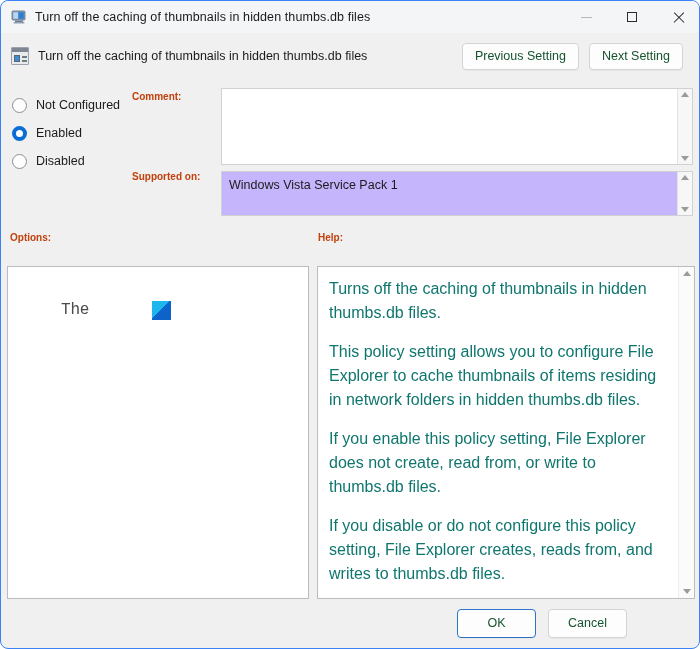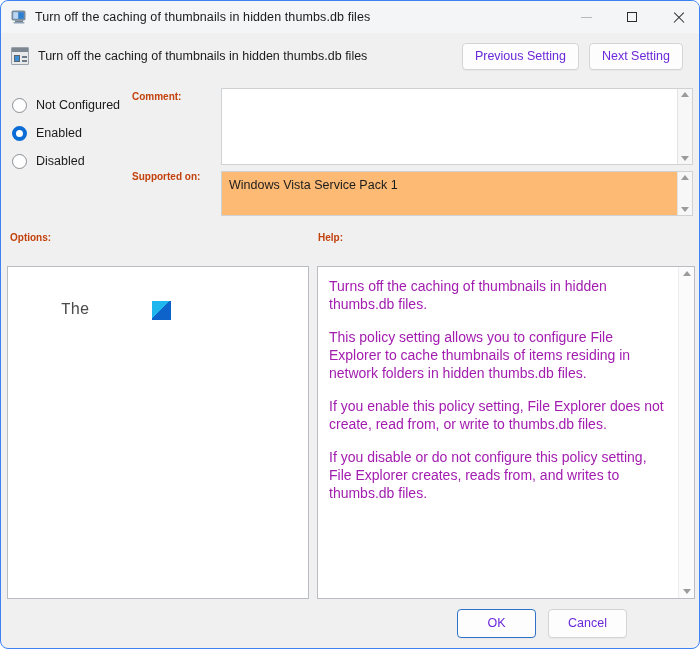--- a/index.html
+++ b/index.html
@@ -152,7 +152,7 @@
     border-radius: 4px;
     font-family: "Liberation Sans", sans-serif;
     font-size: 12.5px;
-    color: #6d28d9;
+    color: #14532d;
     height: 27px;
     padding: 0 12px;
     box-sizing: border-box;

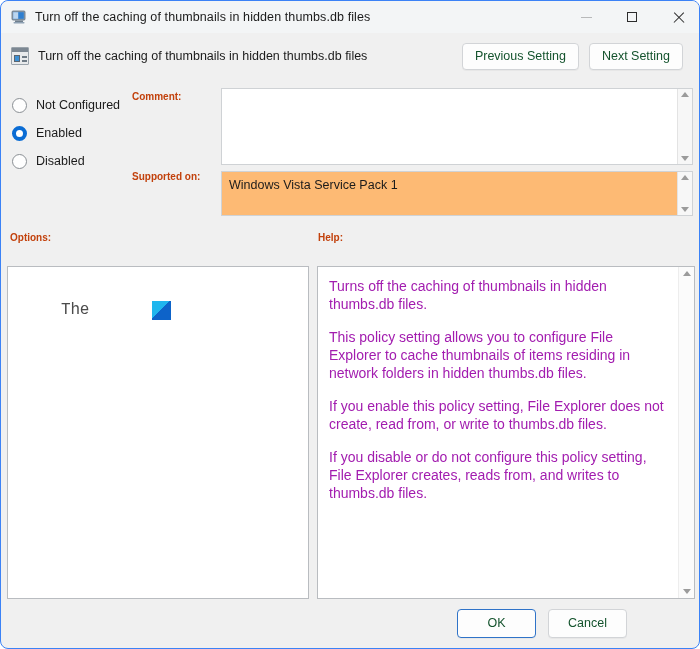--- a/index.html
+++ b/index.html
@@ -225,7 +225,7 @@
   .box-supported {
     left: 220px; top: 170px;
     width: 472px; height: 45px;
-    background: #fdba74;
+    background: #c4b5fd;
   }
   .box-inner {
     flex: 1 1 auto;

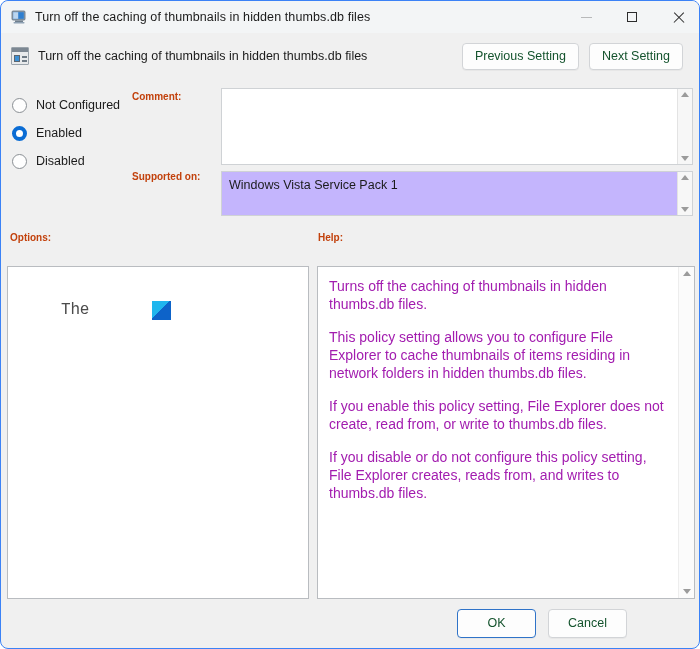--- a/index.html
+++ b/index.html
@@ -278,9 +278,9 @@
   .help-text {
     flex: 1 1 auto;
     padding: 10px 13px 10px 11px;
-    font-size: 14px;
-    line-height: 18px;
-    color: #a21caf;
+    font-size: 16px;
+    line-height: 24px;
+    color: #0f766e;
     overflow: hidden;
   }
   .help-text p {

